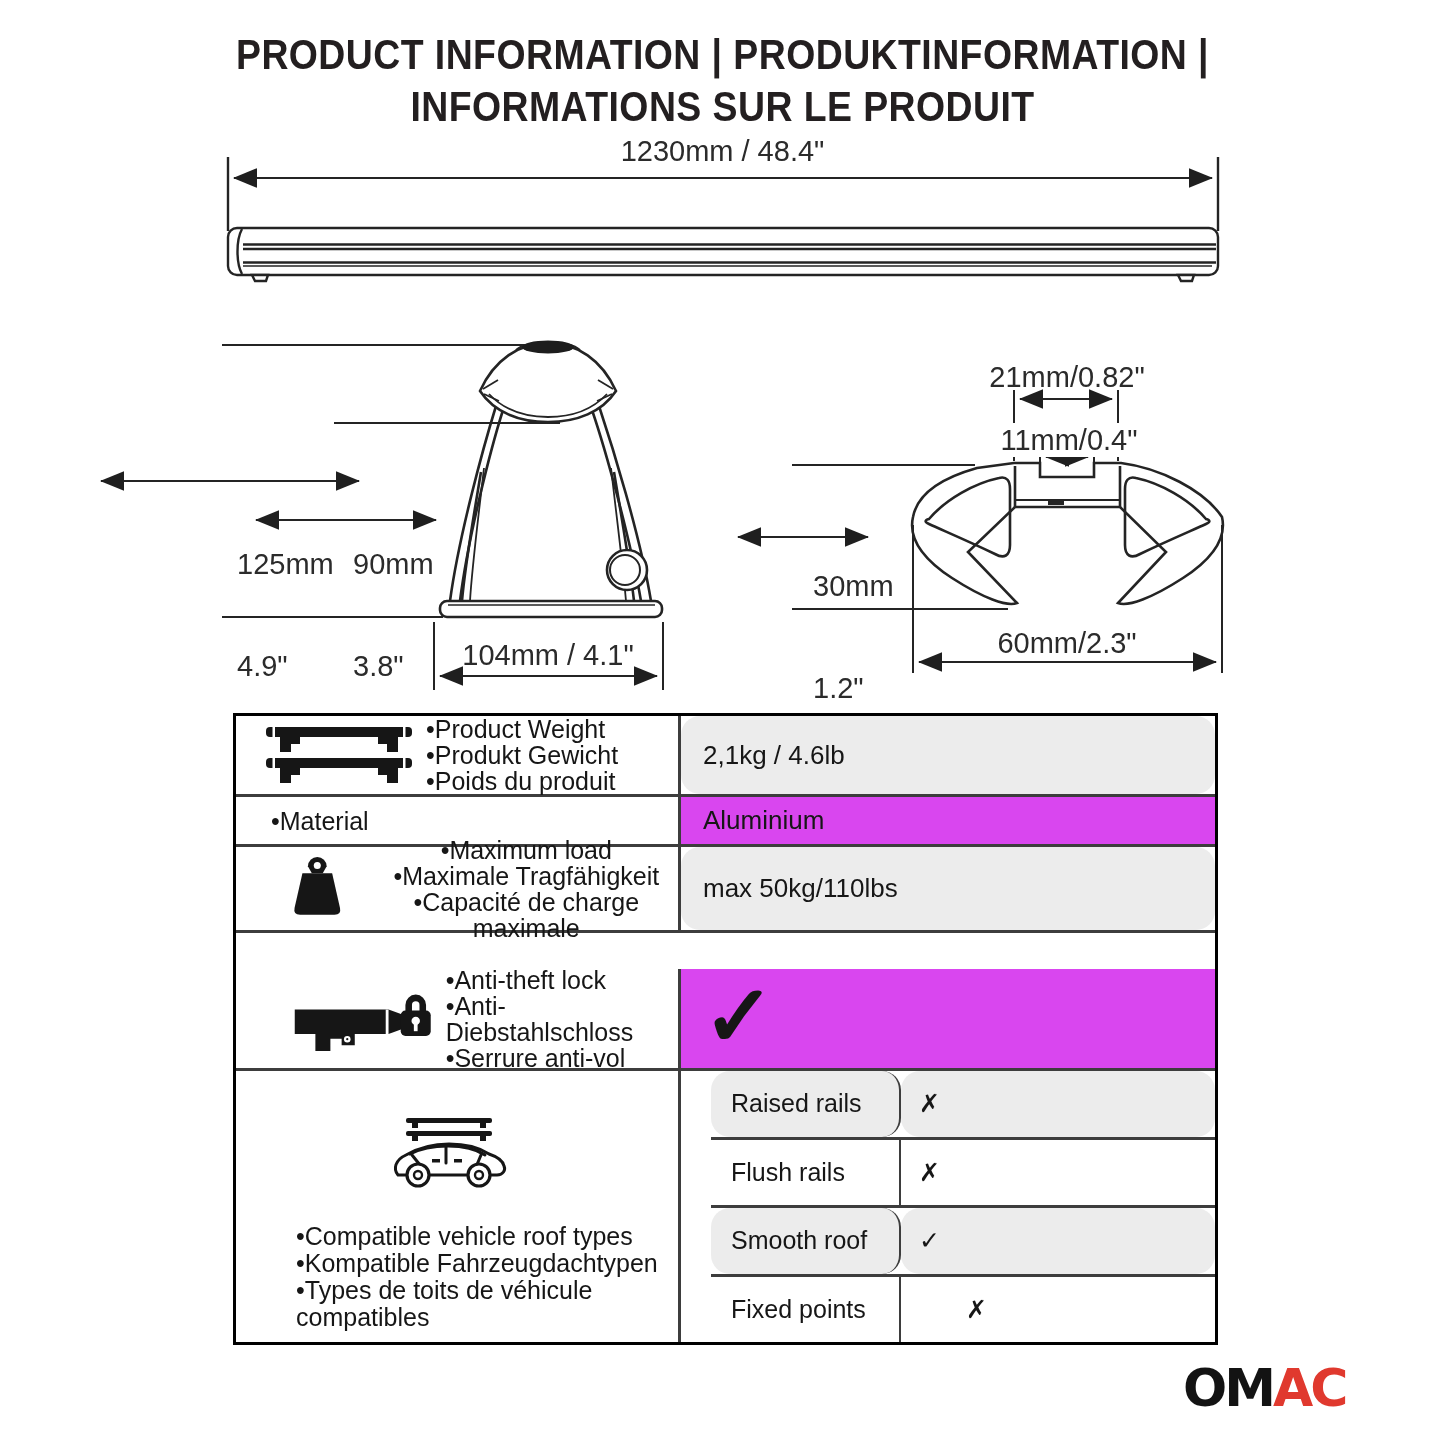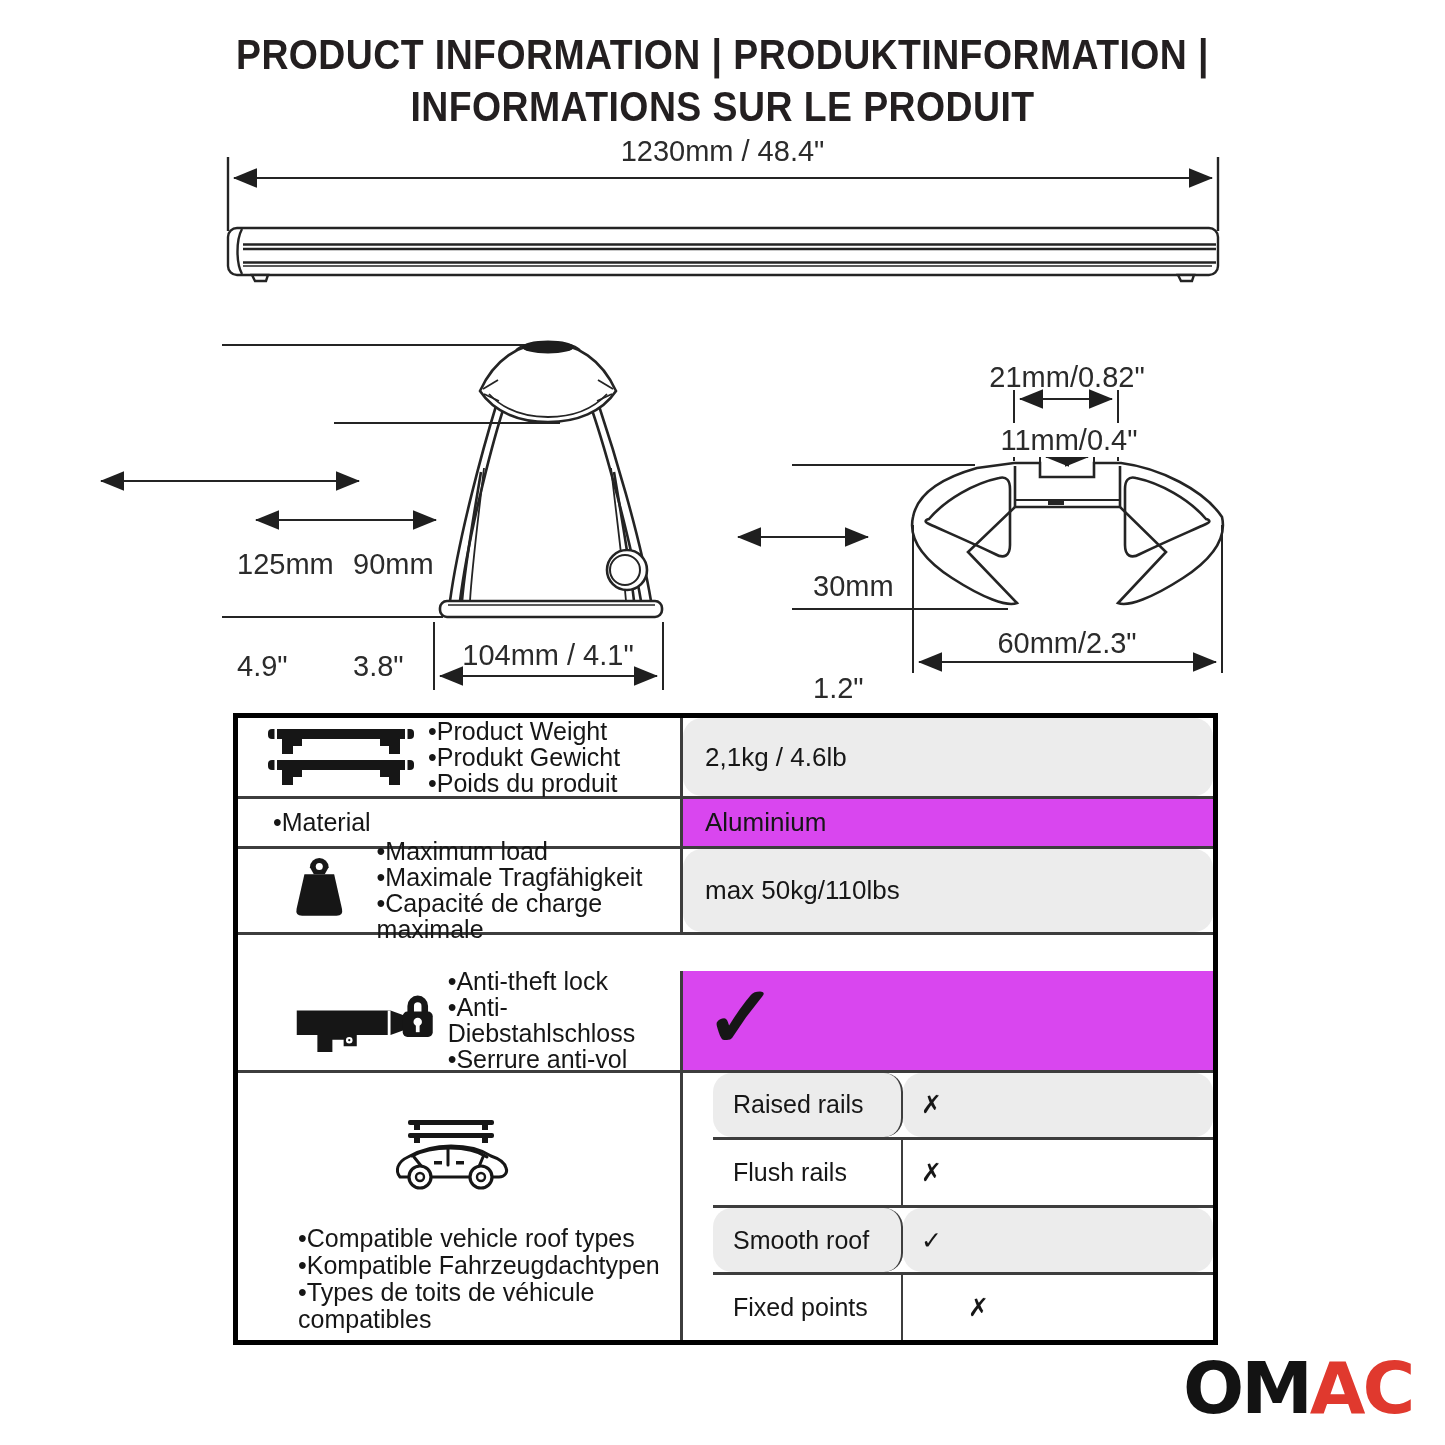--- a/index.html
+++ b/index.html
@@ -17,7 +17,7 @@
   svg.layer{position:absolute;left:0;top:0;}
   
   .spec{position:absolute;left:233px;top:713px;width:985px;height:632px;
-        border:5px solid #000000;box-sizing:border-box;display:flex;flex-direction:column;
+        border:3px solid #000000;box-sizing:border-box;display:flex;flex-direction:column;
         font-size:25px;color:#161616;}
   .row{display:flex;border-bottom:3px solid #3d3d3d;box-sizing:border-box;}
   .row:last-child{border-bottom:none;}

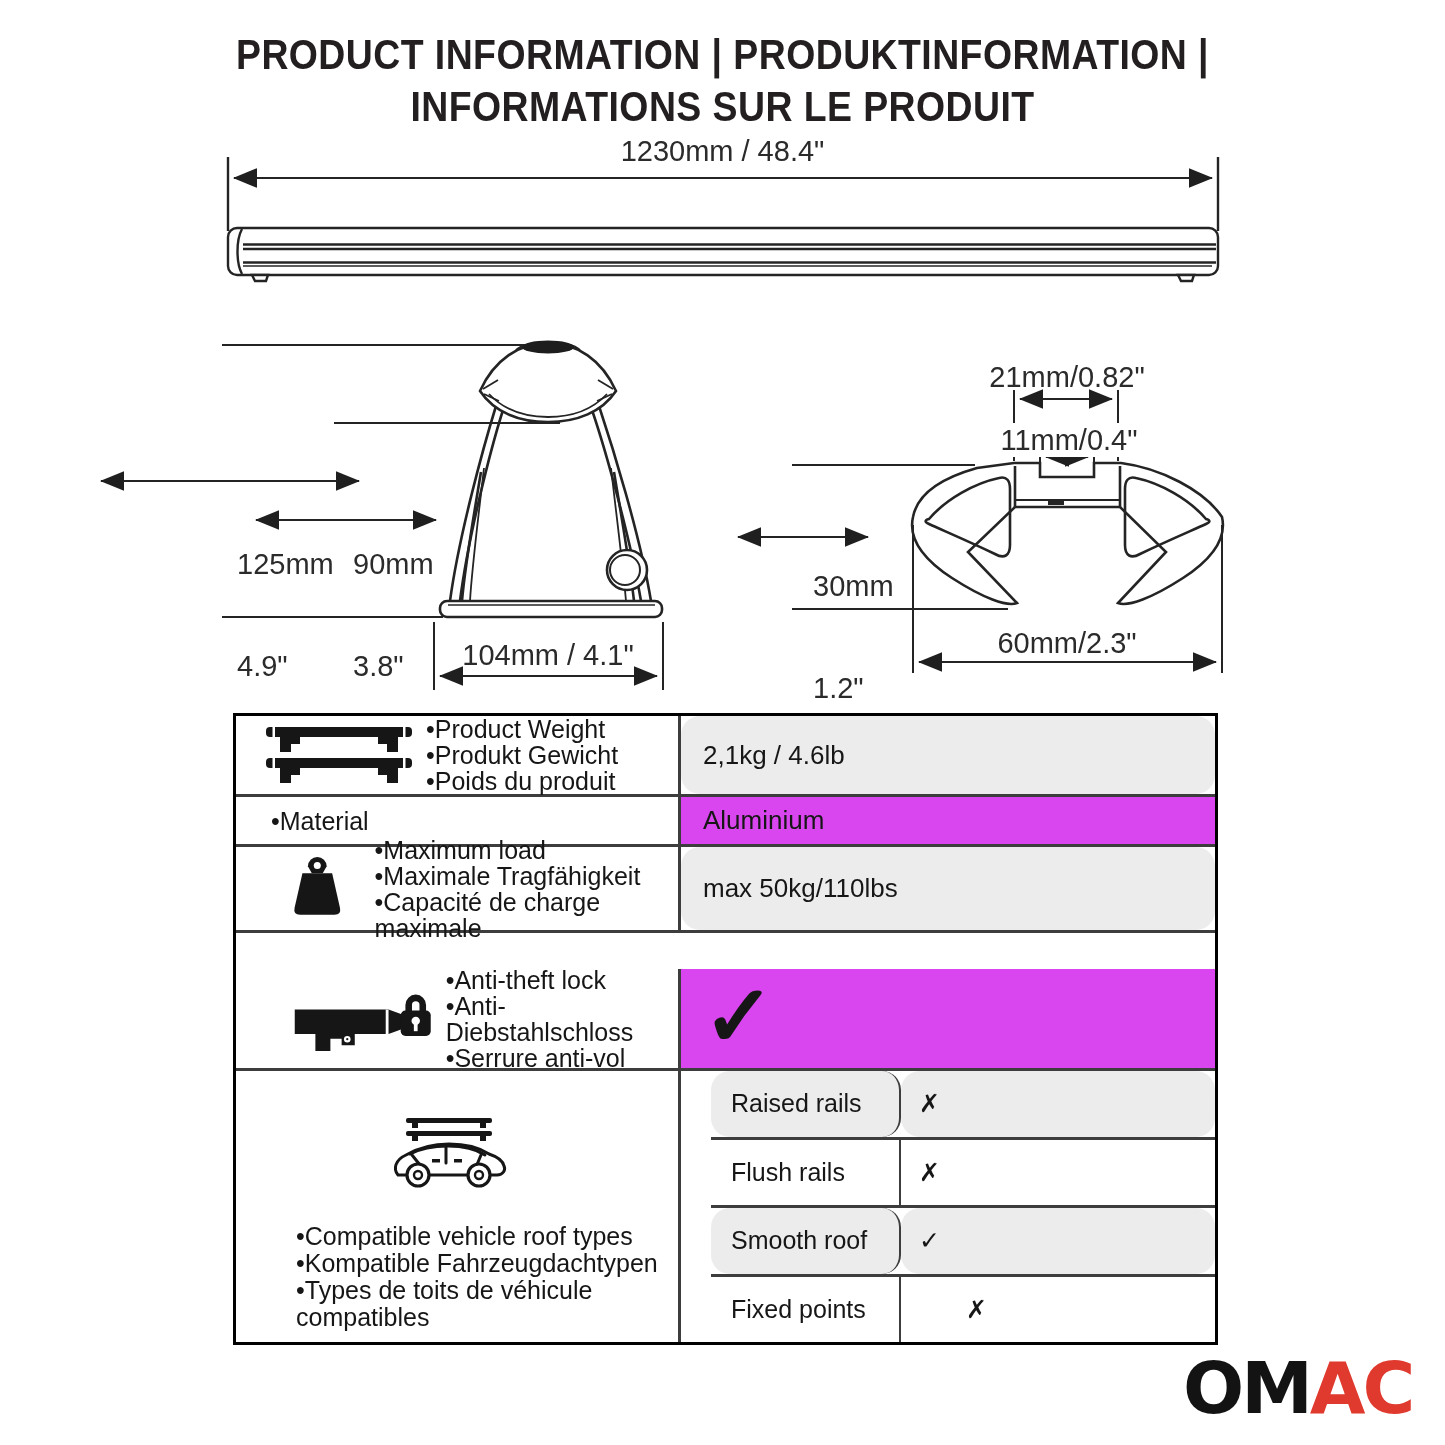--- a/index.html
+++ b/index.html
@@ -227,7 +227,7 @@
           <circle cx="40" cy="12" r="4.5" fill="#fff"></circle>
           <path d="M 21 22 h 38 l 10 44 q 2 9 -7 9 h -44 q -9 0 -7 -9 z"></path>
         </svg>
-        <div class="labels" style="margin-left:26px;">
+        <div class="labels" style="margin-left:26px;text-align:center;">
           <span>•Maximum load</span>
           <span>•Maximale Tragfähigkeit</span>
           <span>•Capacité de charge maximale</span>

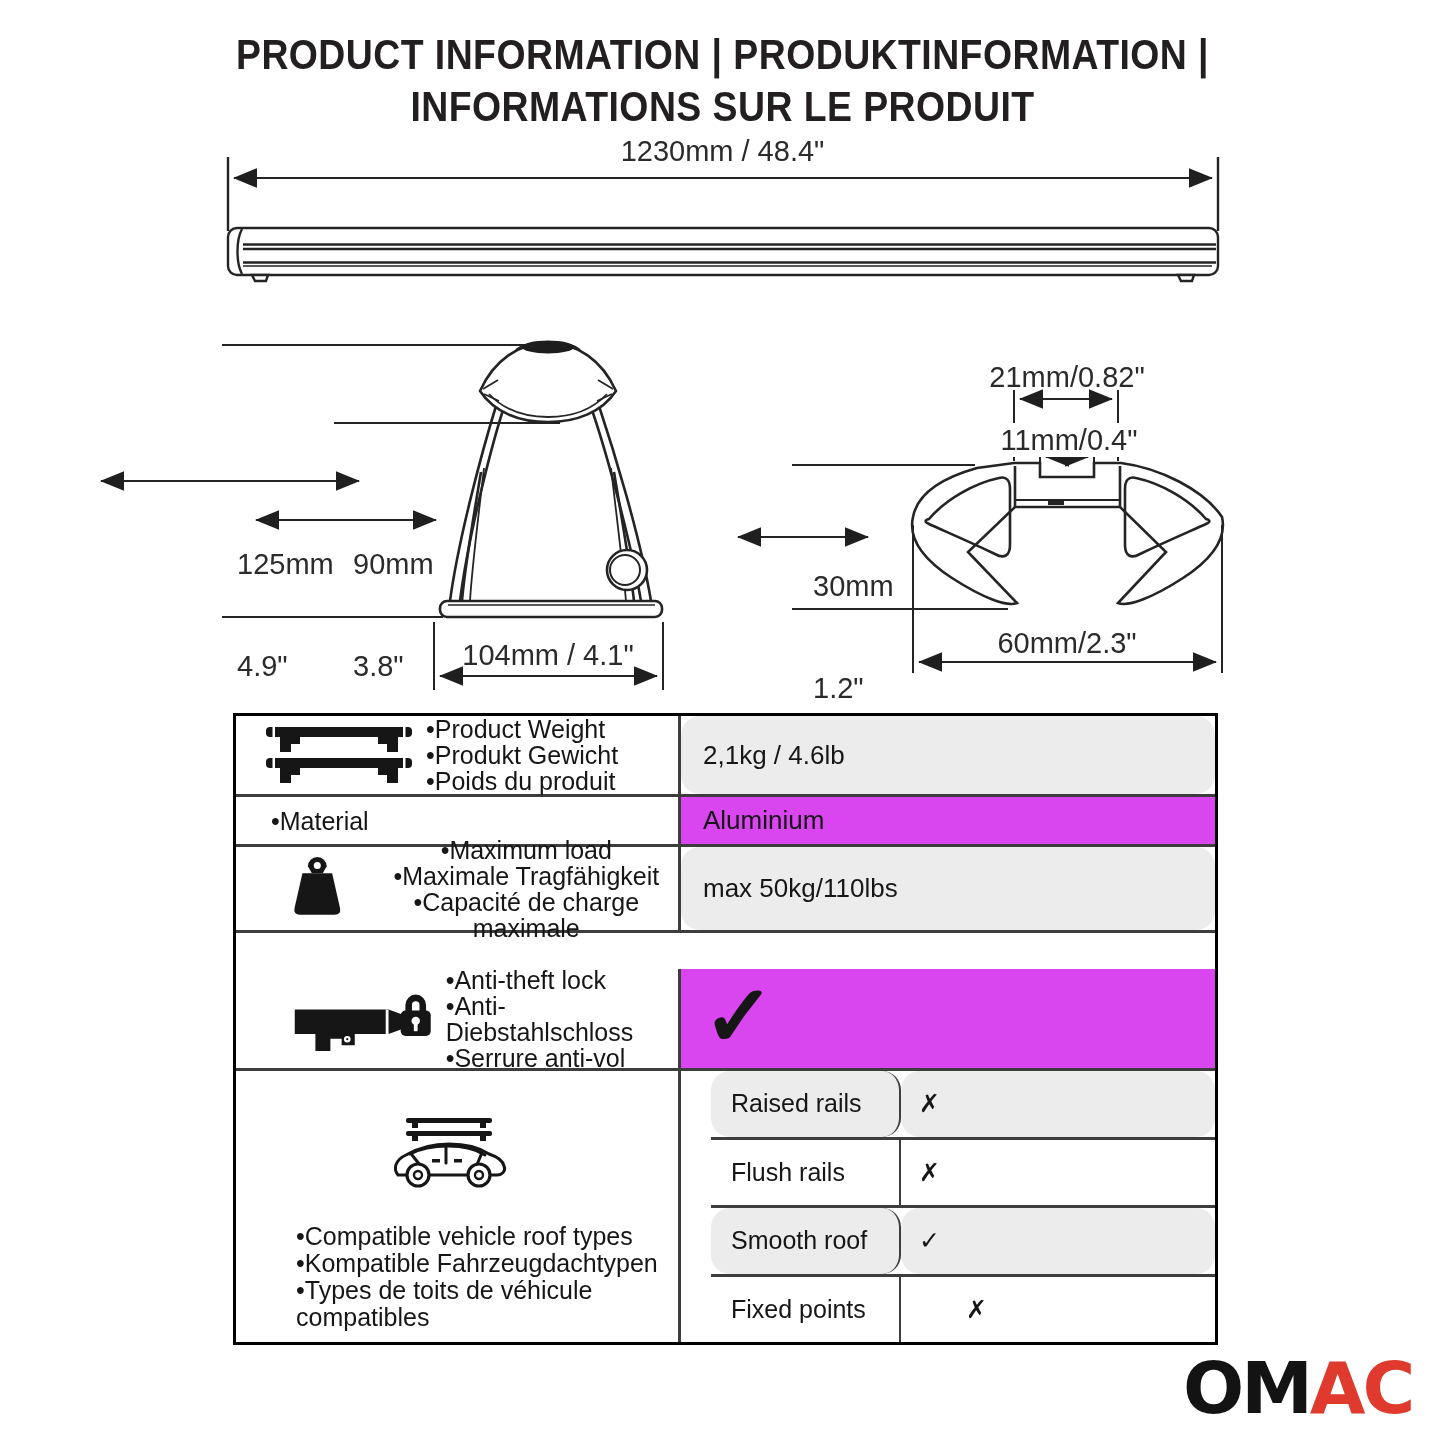--- a/index.html
+++ b/index.html
@@ -43,7 +43,7 @@
   .r5labels{margin:26px 0 0 60px;width:372px;line-height:27px;}
   
   .logo{position:absolute;left:1183px;top:1356px;font-family:"DejaVu Sans", sans-serif;
-        font-weight:bold;font-size:72px;letter-spacing:-3px;line-height:64px;}
+        font-weight:bold;font-size:52px;letter-spacing:-3px;line-height:64px;}
   .logo .p1{color:#131313;}
   .logo .p2{color:#e0392e;}
 </style>

